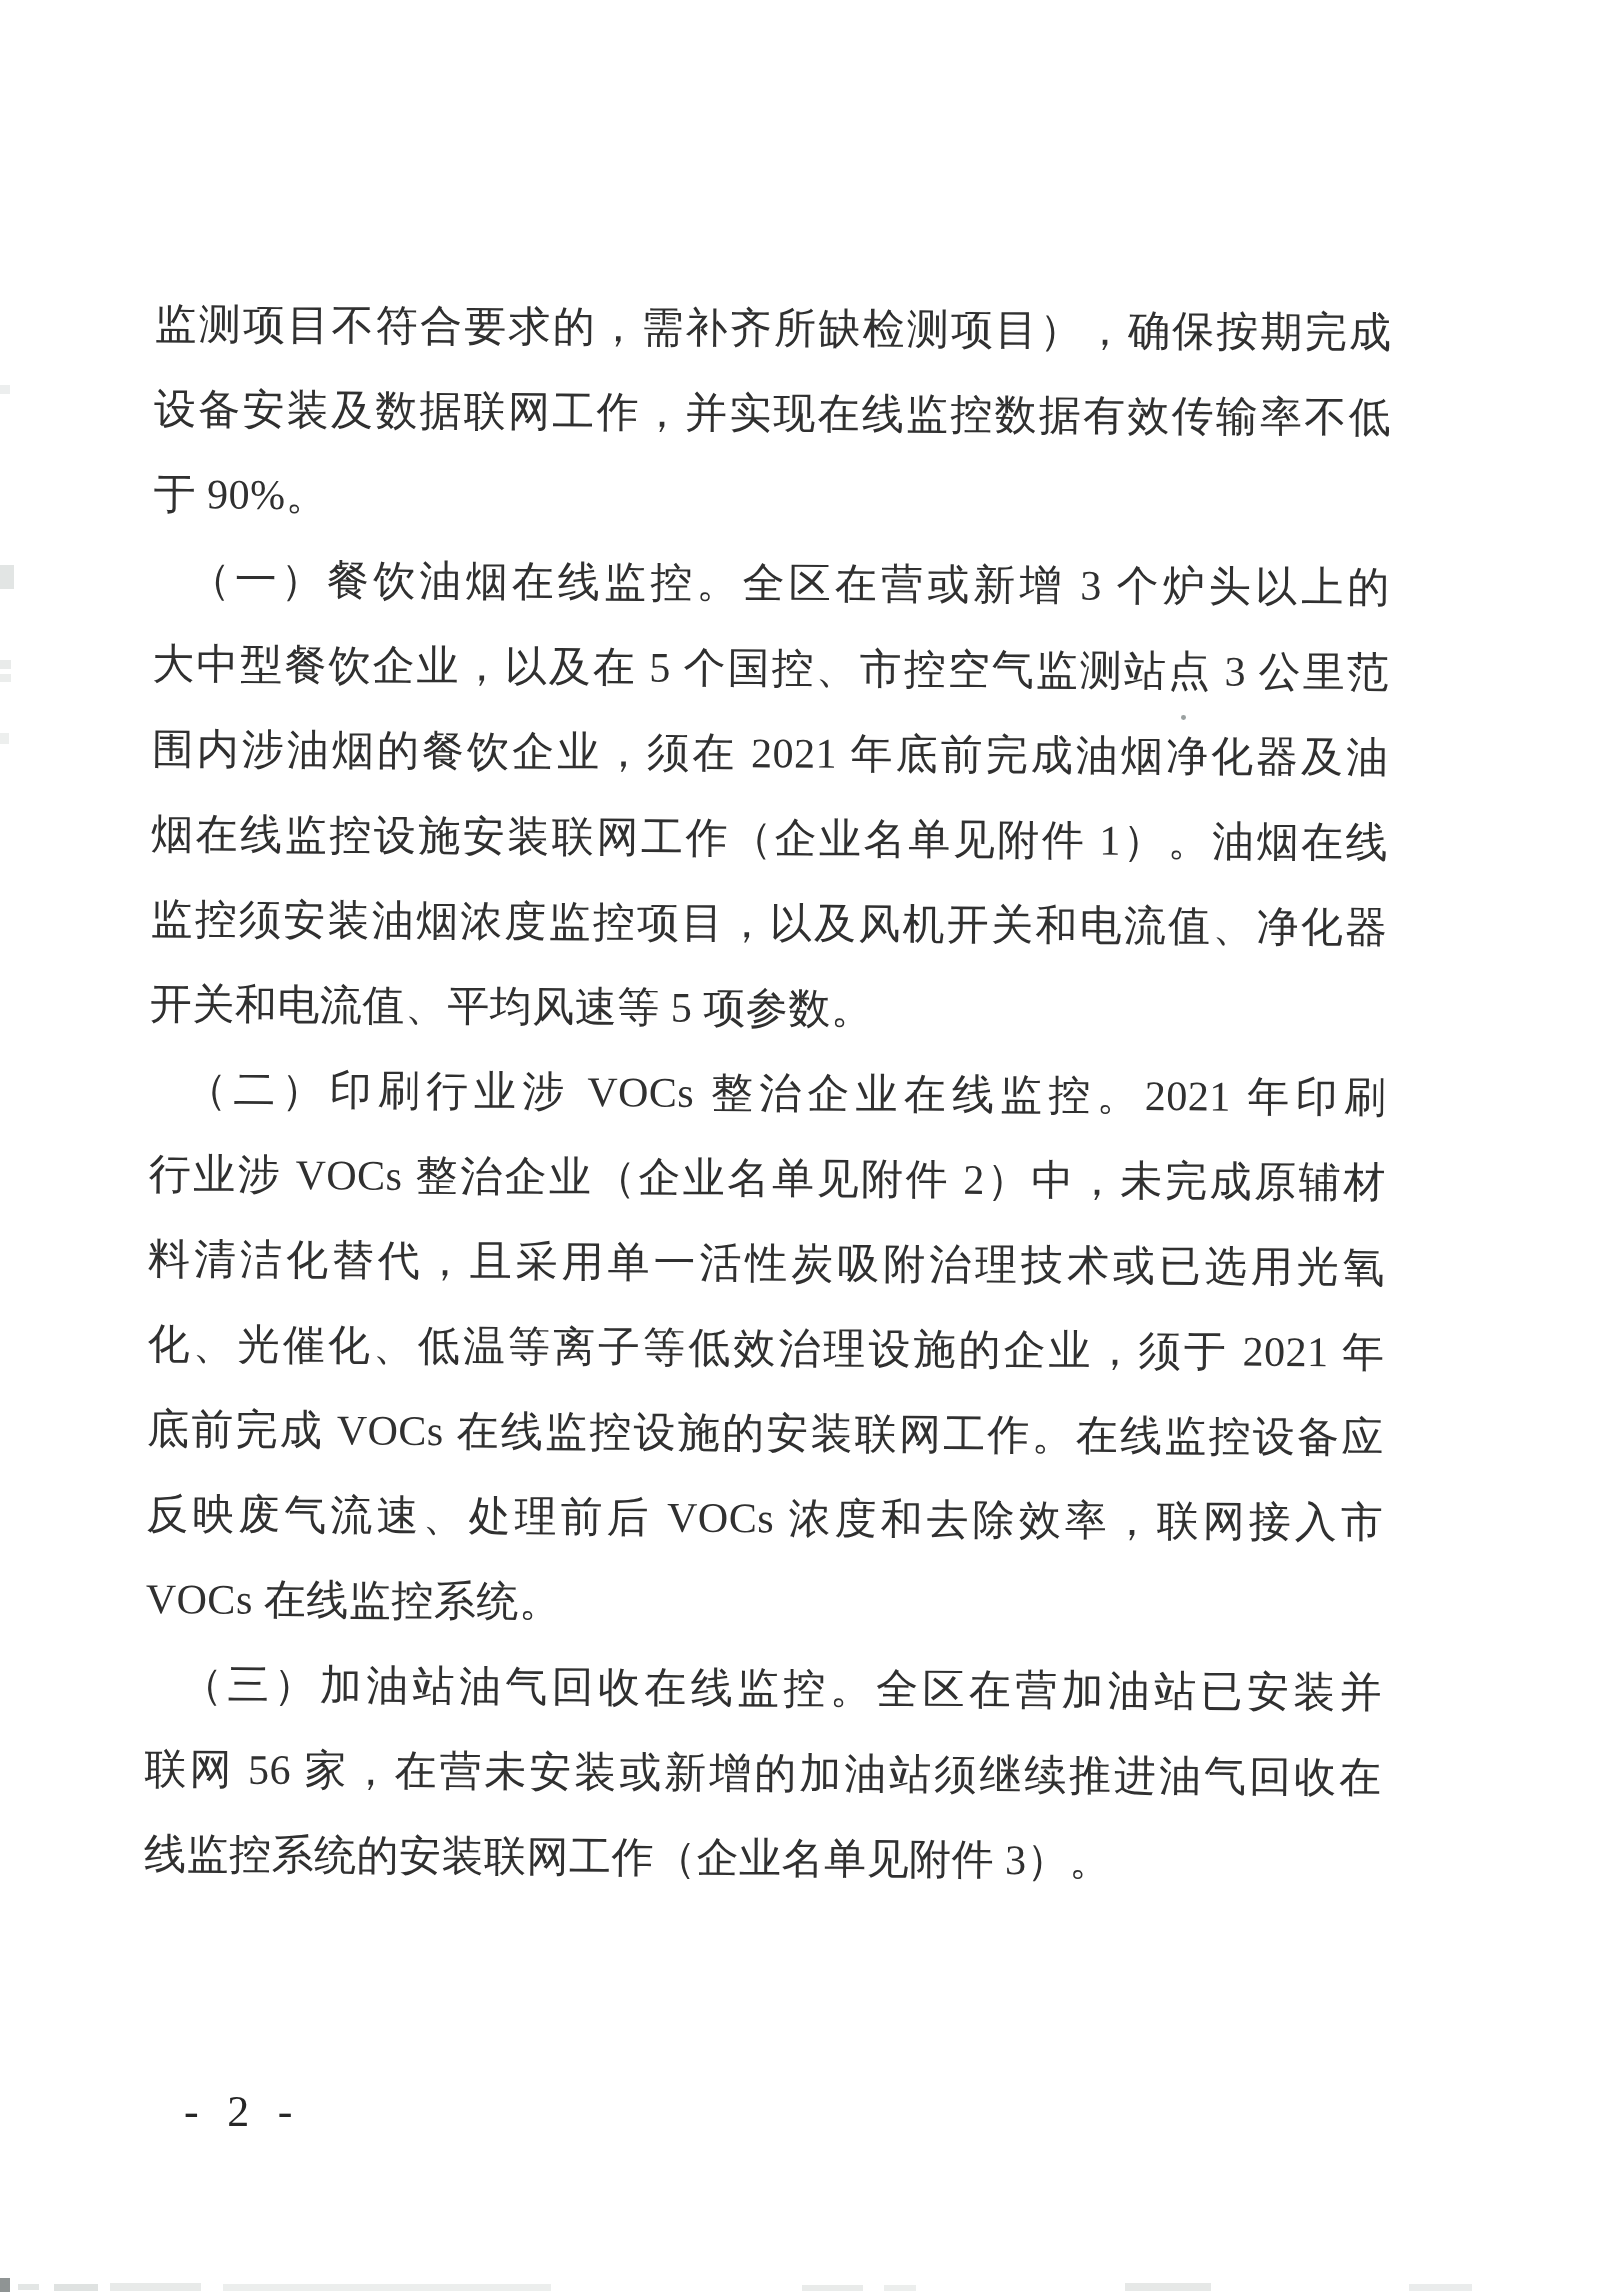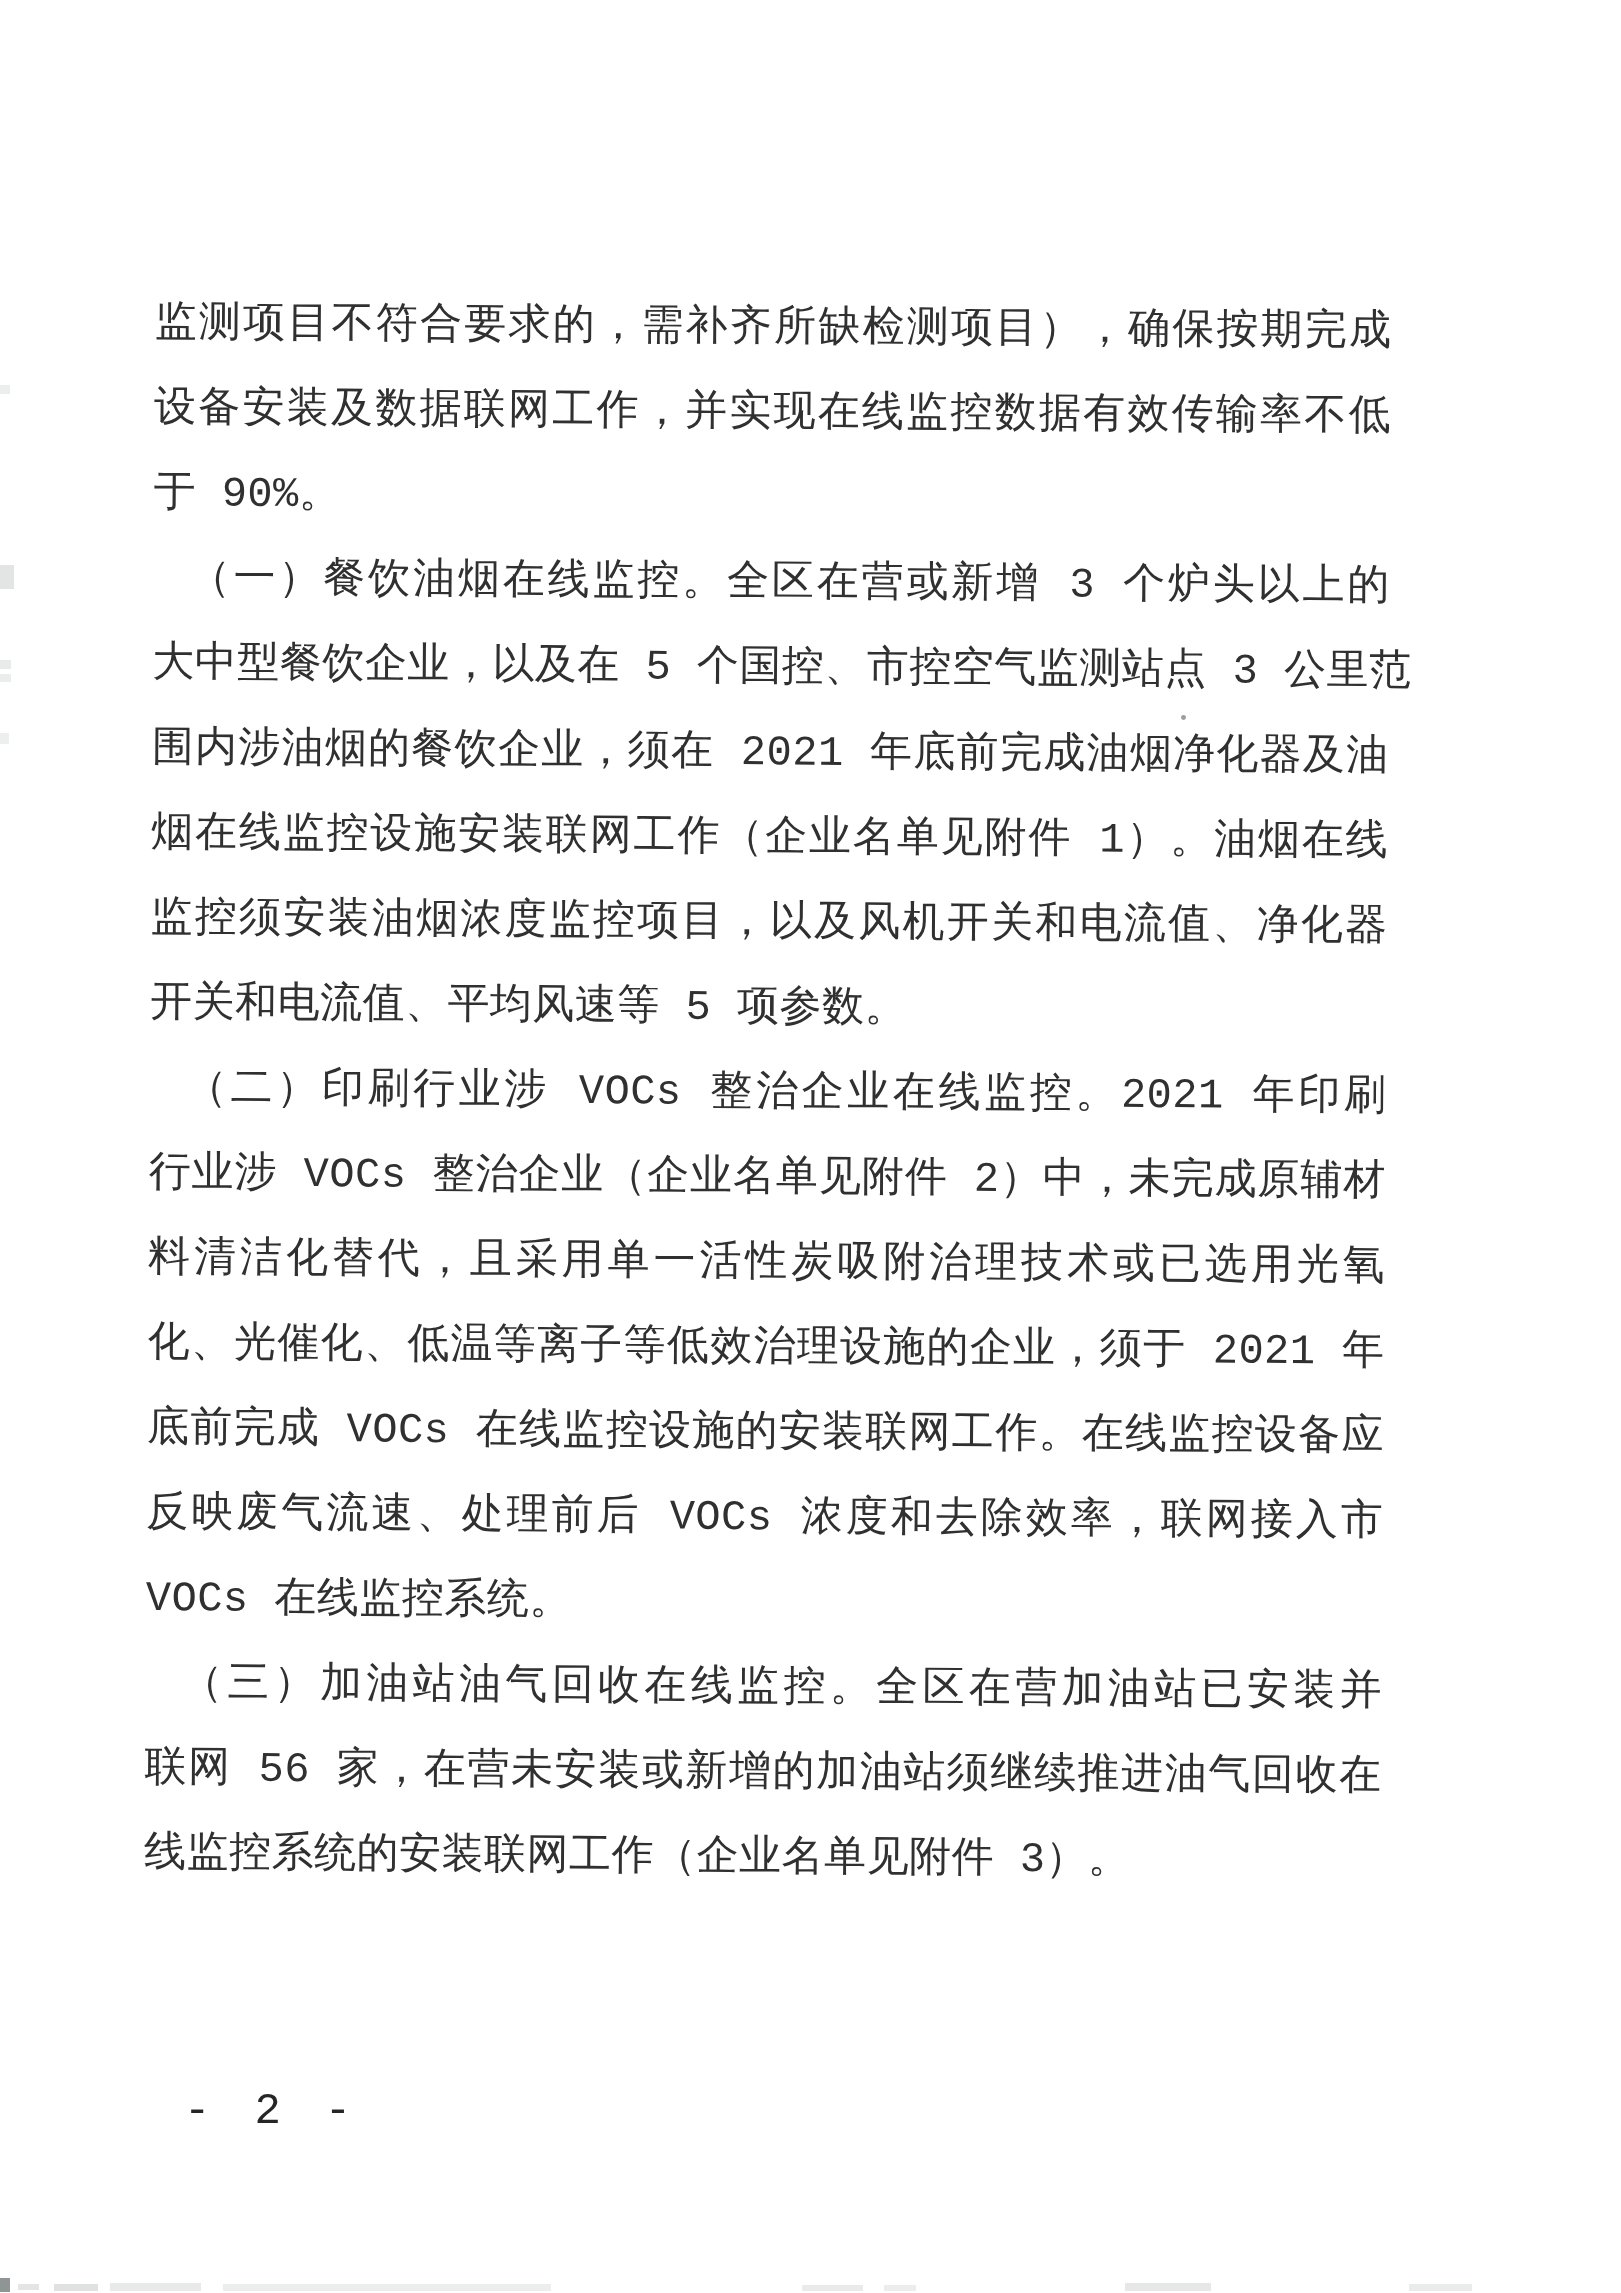--- a/index.html
+++ b/index.html
@@ -15,7 +15,7 @@
     height: 2294px;
     background: var(--paper);
     overflow: hidden;
-    font-family: Liberation Mono, monospace;
+    font-family: Liberation Serif, serif;
     color: var(--ink);
   }
   

